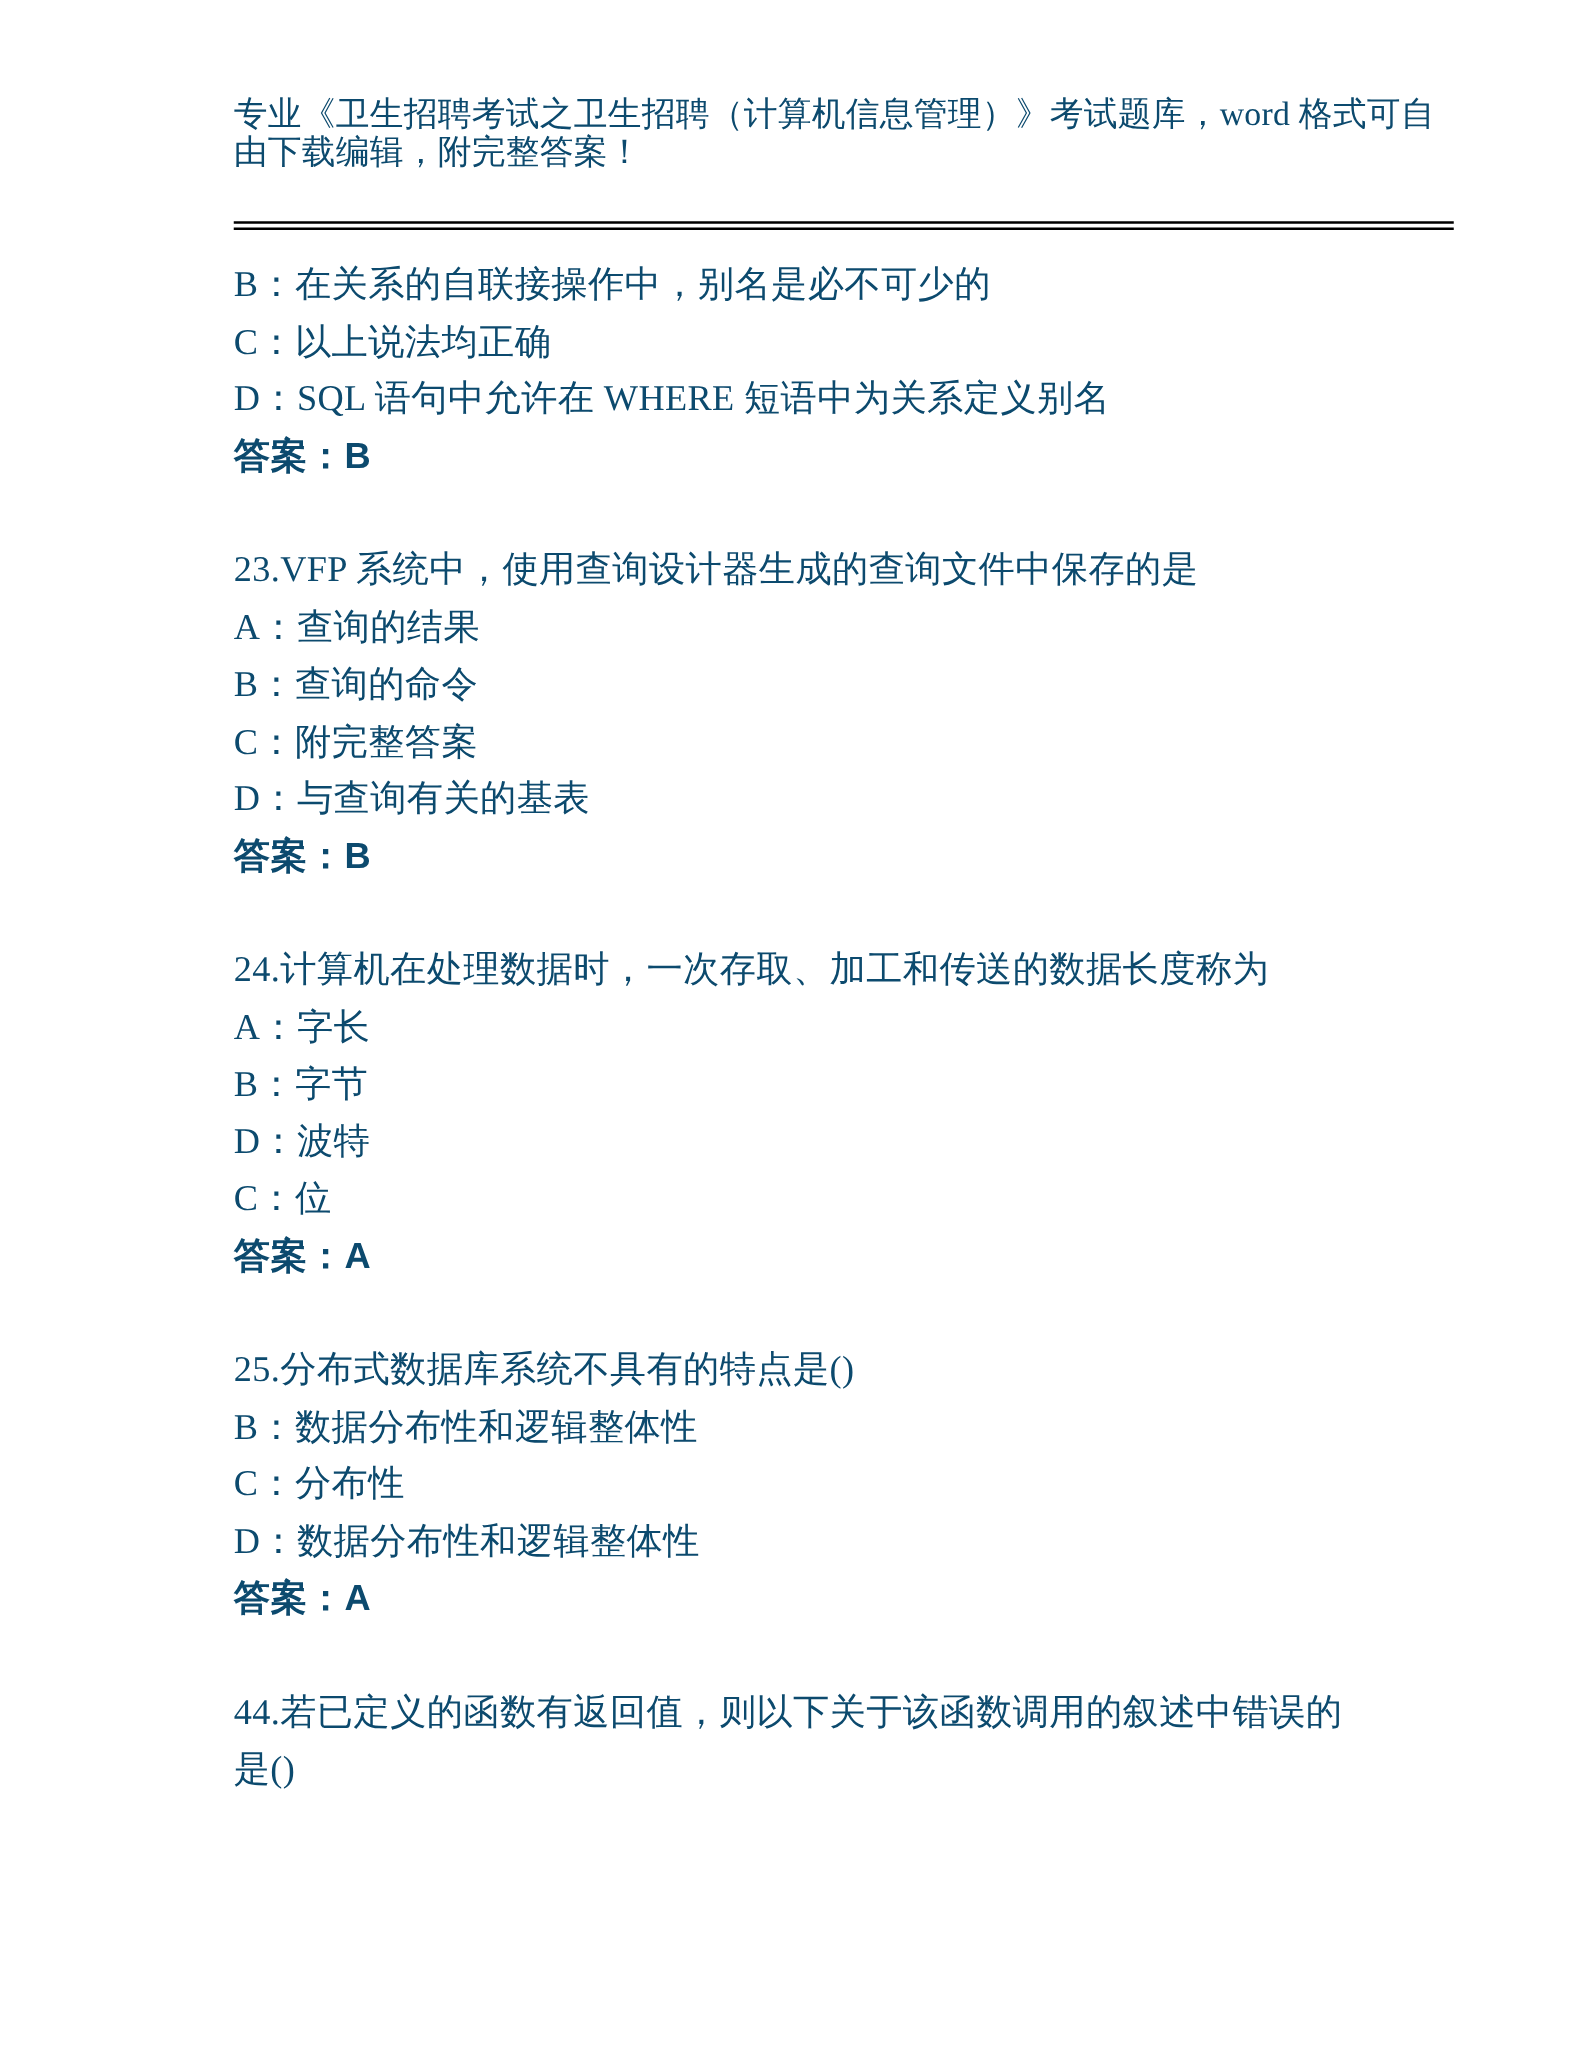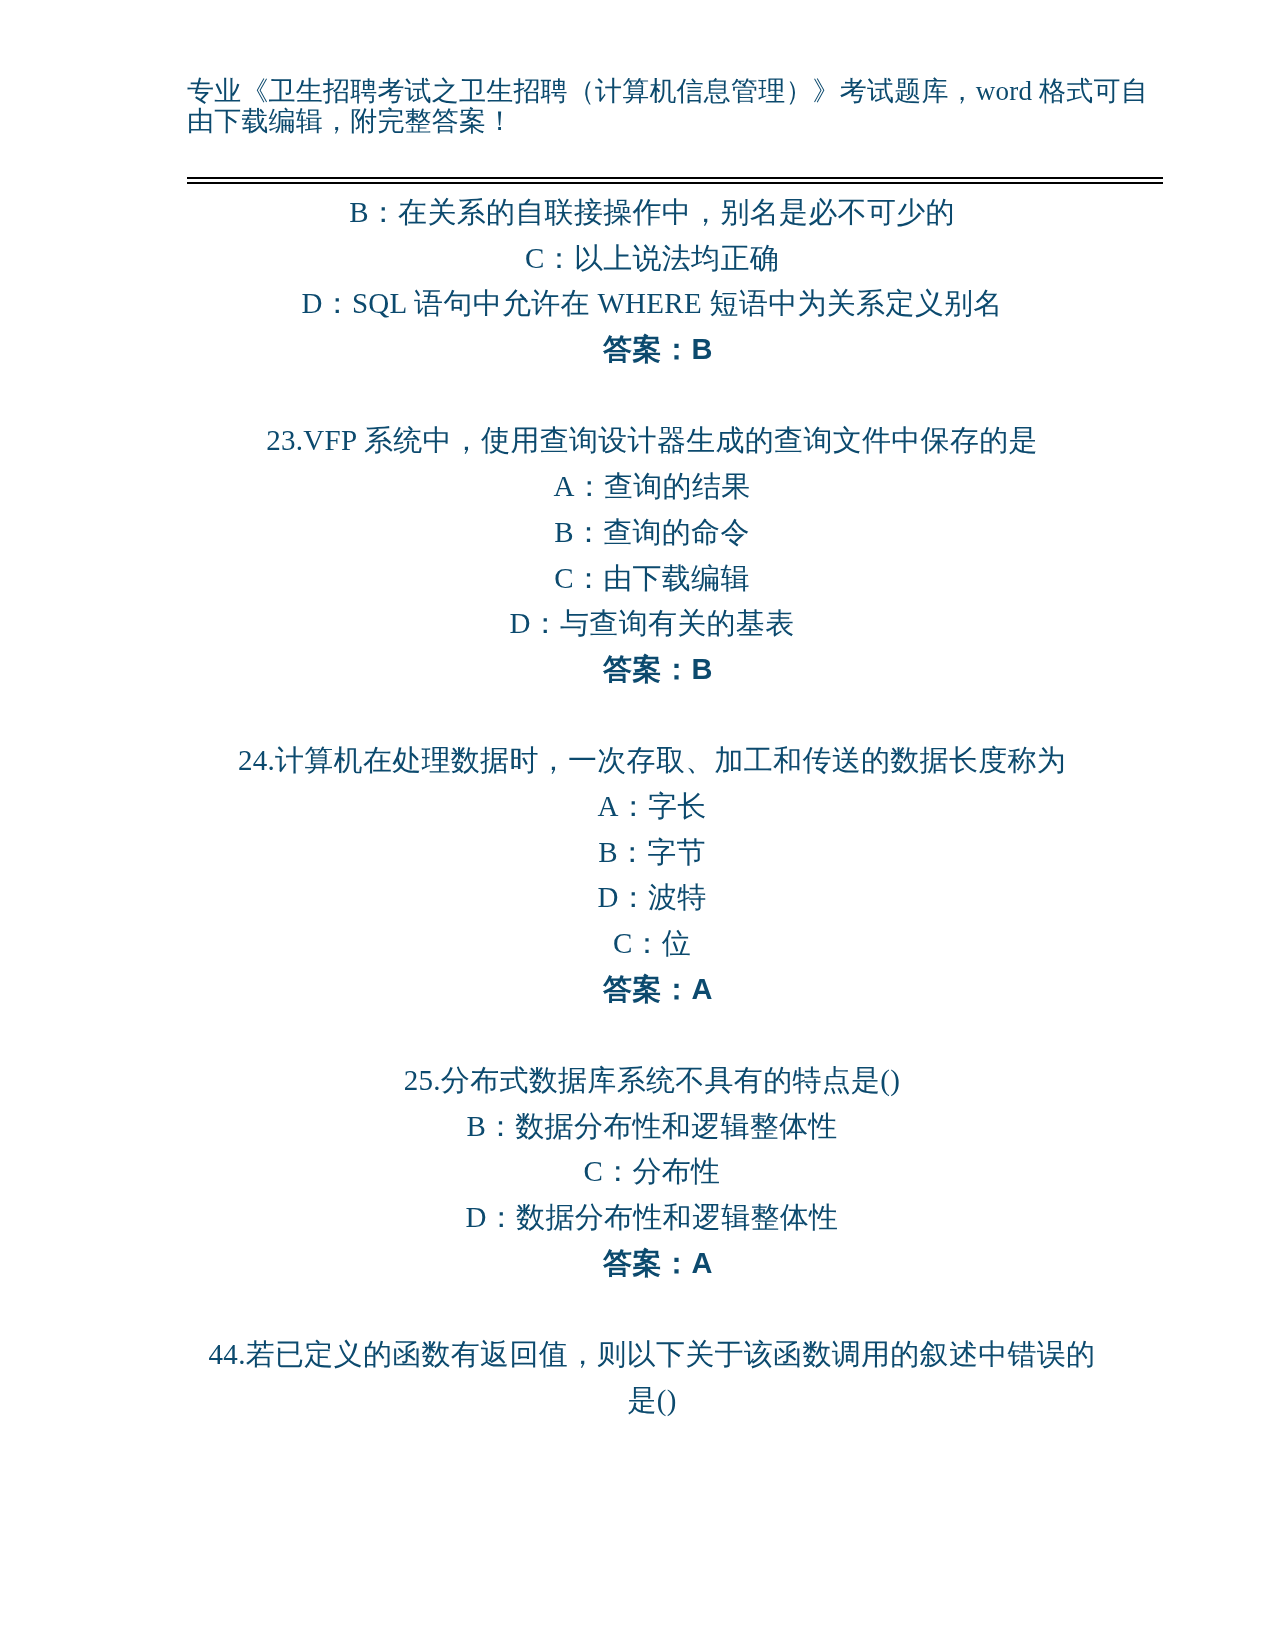--- a/index.html
+++ b/index.html
@@ -45,9 +45,8 @@
   .content {
     position: absolute;
     left: 187px;
-    top: 190px;
+    top: 206px;
     width: 930px;
-    text-align: center;
   }
   .block {
     margin-bottom: 45.7px;

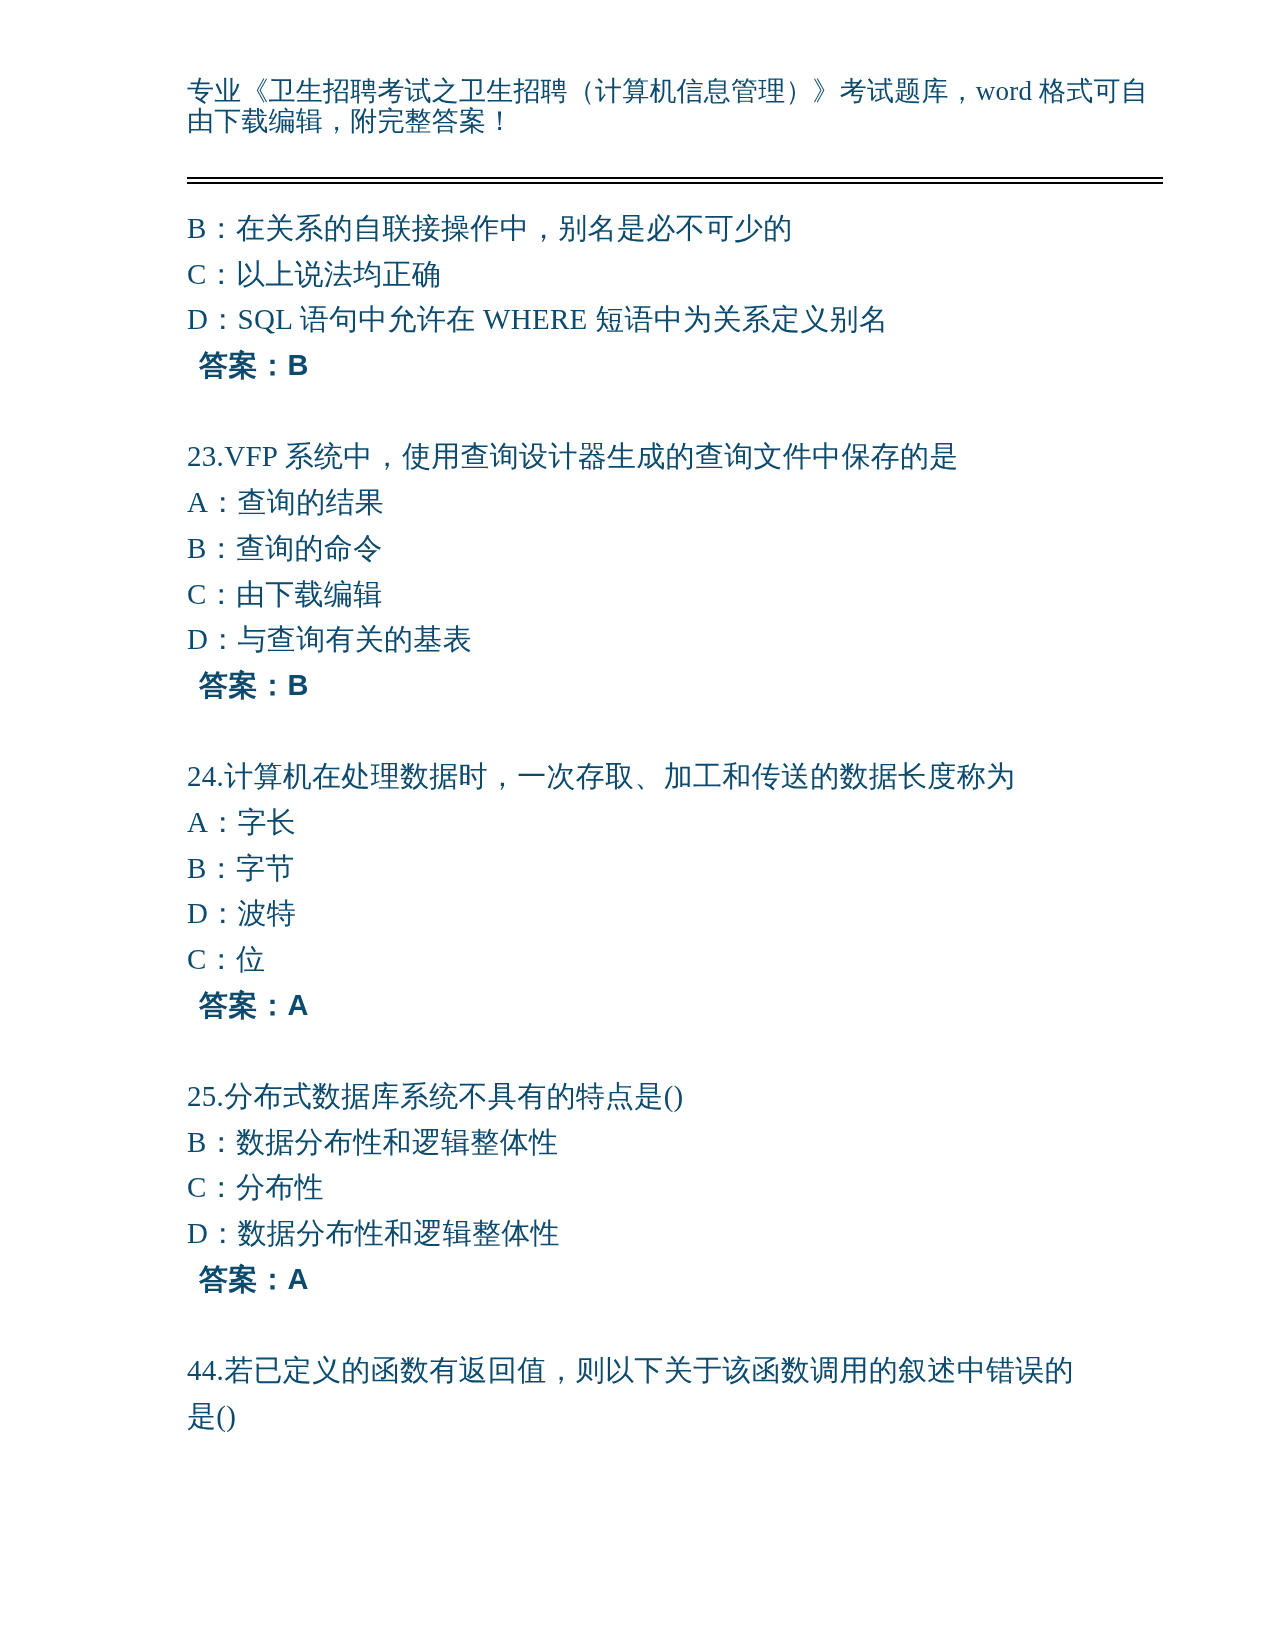--- a/index.html
+++ b/index.html
@@ -62,7 +62,6 @@
     font-weight: bold;
     font-family: "Liberation Sans", "DejaVu Sans", sans-serif;
     letter-spacing: 0.5px;
-    margin-left: 12px;
   }
 </style>
 </head>

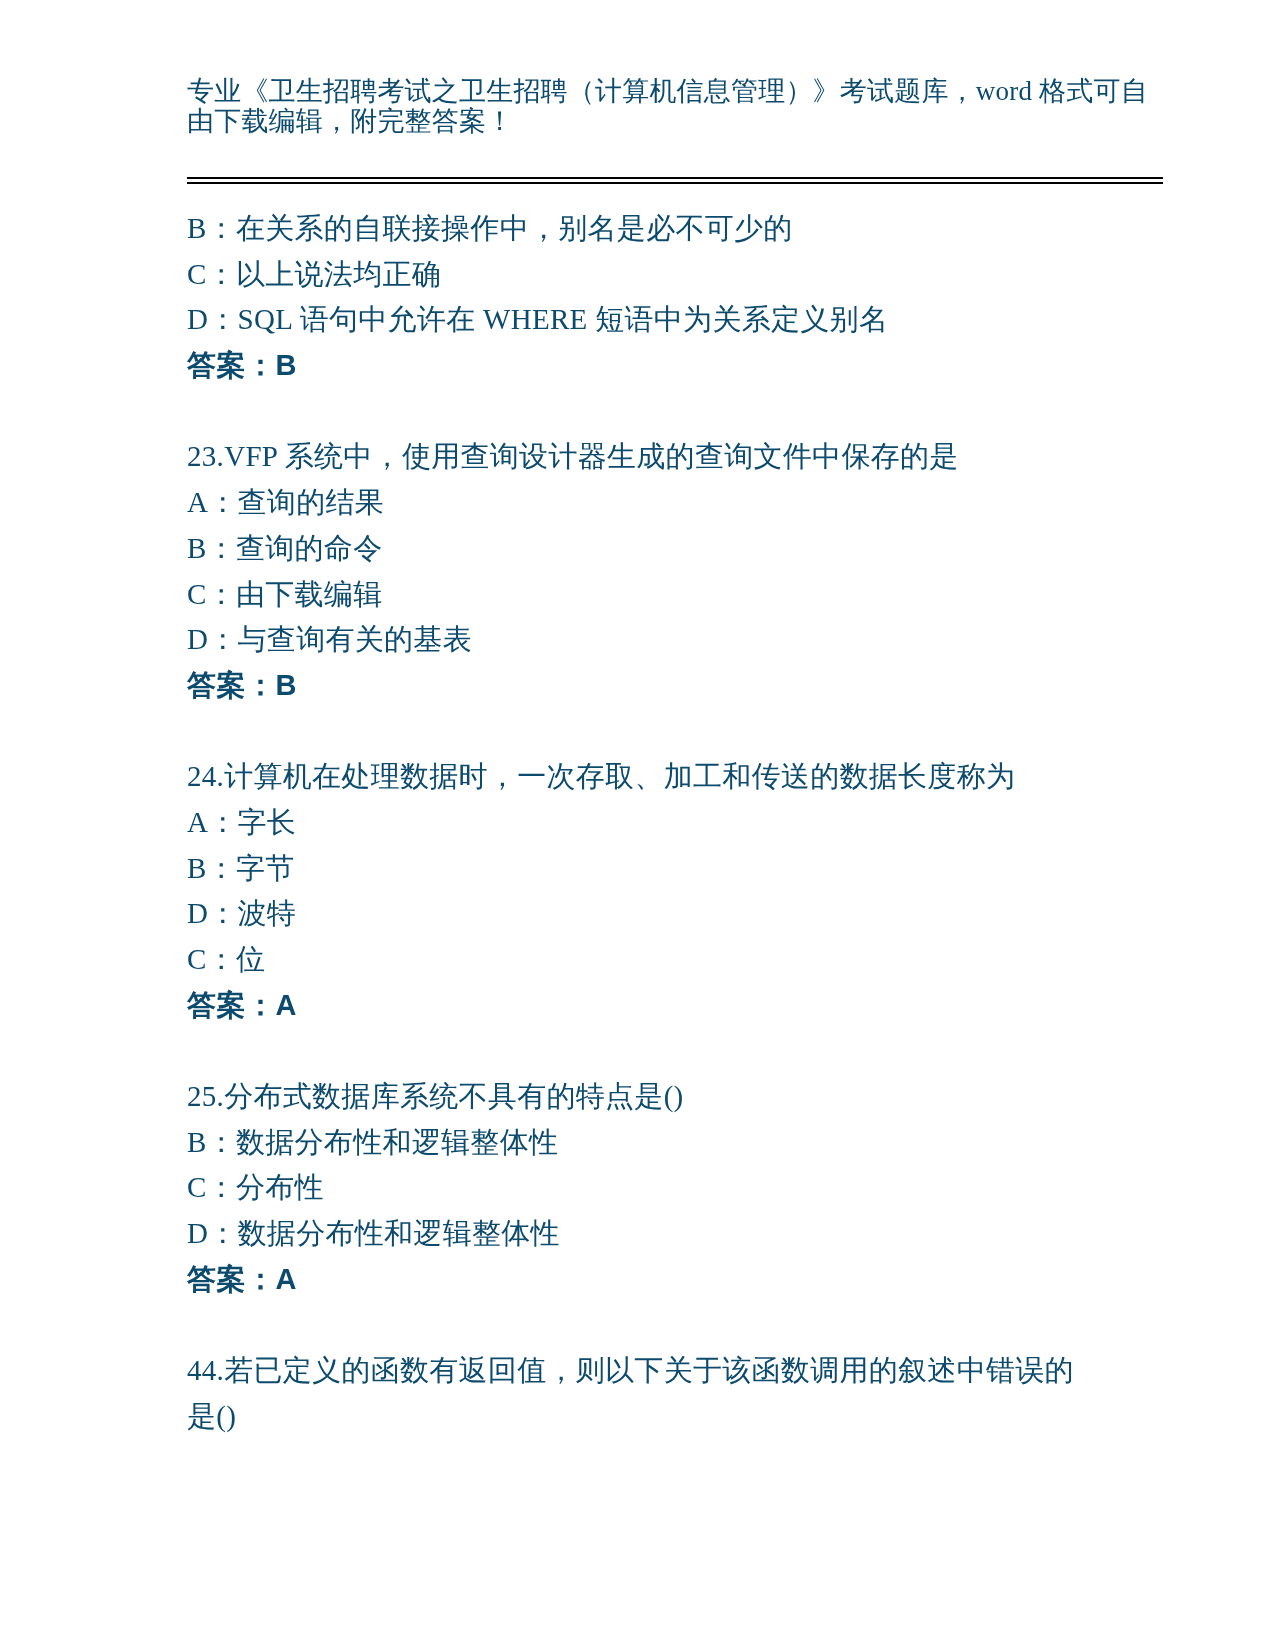--- a/index.html
+++ b/index.html
@@ -87,7 +87,7 @@
         <div class="line">23.VFP 系统中，使用查询设计器生成的查询文件中保存的是</div>
         <div class="line">A：查询的结果</div>
         <div class="line">B：查询的命令</div>
-        <div class="line">C：由下载编辑</div>
+        <div class="line">C：附完整答案</div>
         <div class="line">D：与查询有关的基表</div>
         <div class="line answer">答案：B</div>
       </div>

